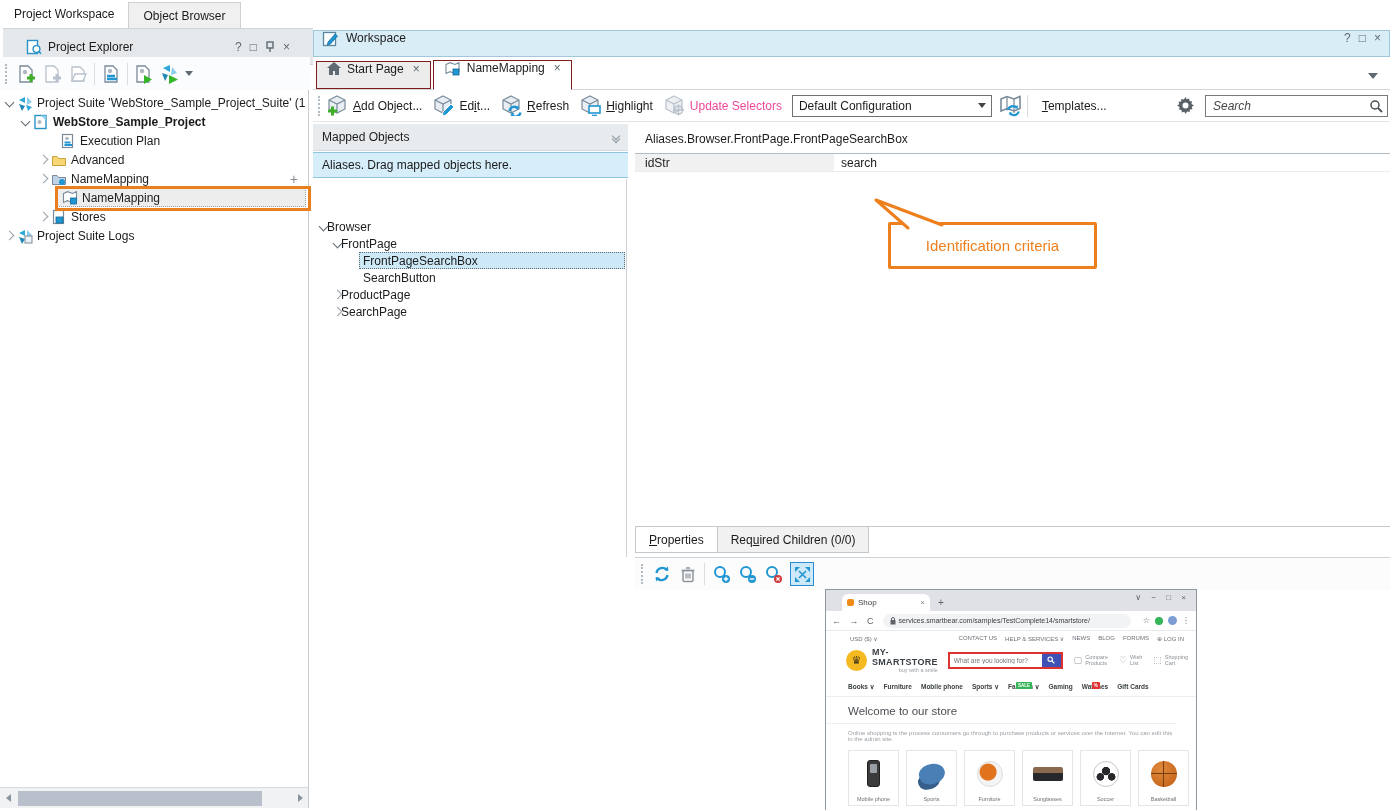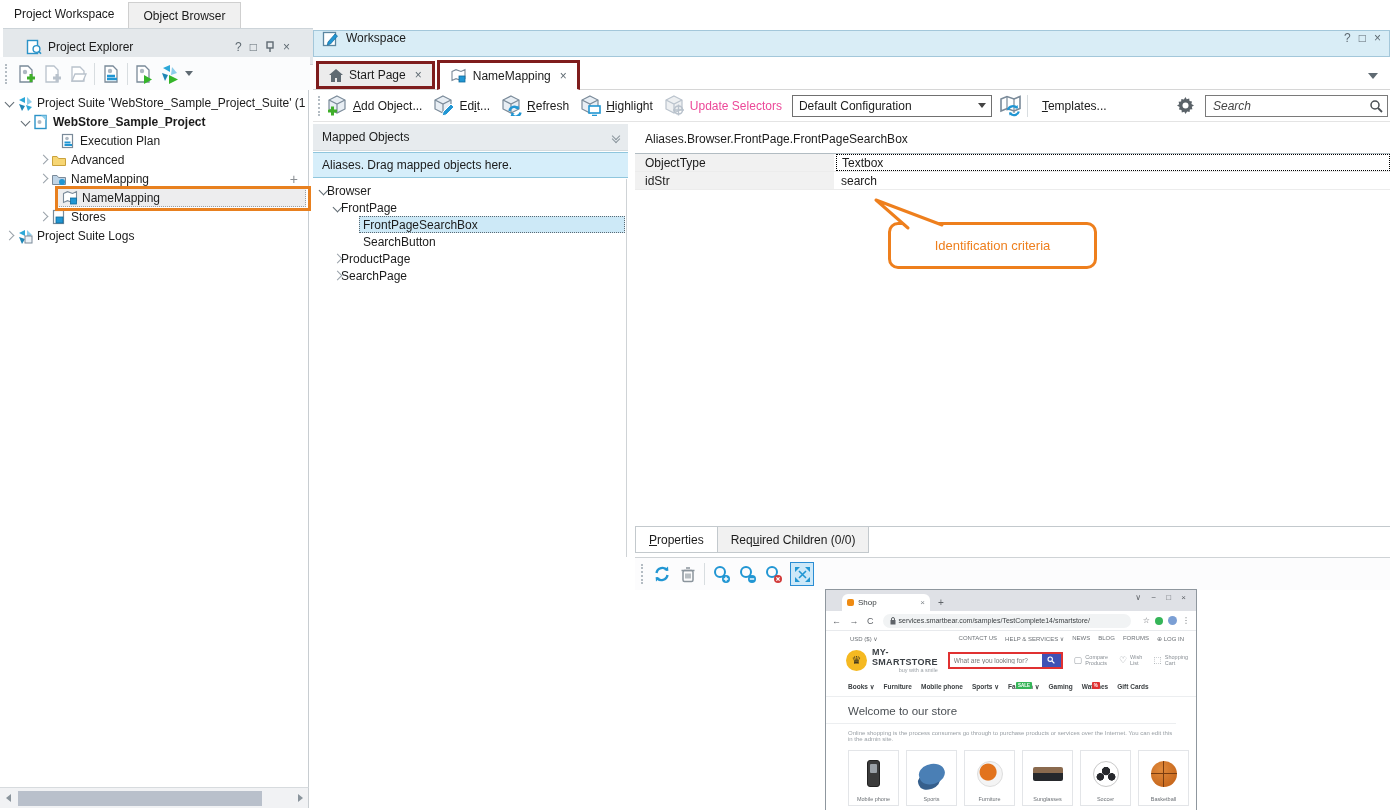--- a/index.html
+++ b/index.html
@@ -46,7 +46,7 @@
   #ws-header .title { margin-left:7px; flex:1; }
 
   #ws-tabs { left:313px; top:59px; width:1077px; height:31px; border-bottom:1px solid #d6d6d6; display:flex; align-items:flex-end; }
-  .ws-tab { height:30px; display:flex; align-items:center; padding:0 10px; border:3px solid #7f1d1d; margin-right:2px; }
+  .ws-tab { height:30px; display:flex; padding:0 10px; border:1px solid #7f1d1d; margin-right:2px; }
   .ws-tab.inactive { background:#ececec; height:28px; }
   .ws-tab.active { background:#fff; border-bottom:1px solid #fff; margin-bottom:-1px; z-index:2; }
   .tab-x { color:#5f6a72; margin-left:9px; font-size:12px; }

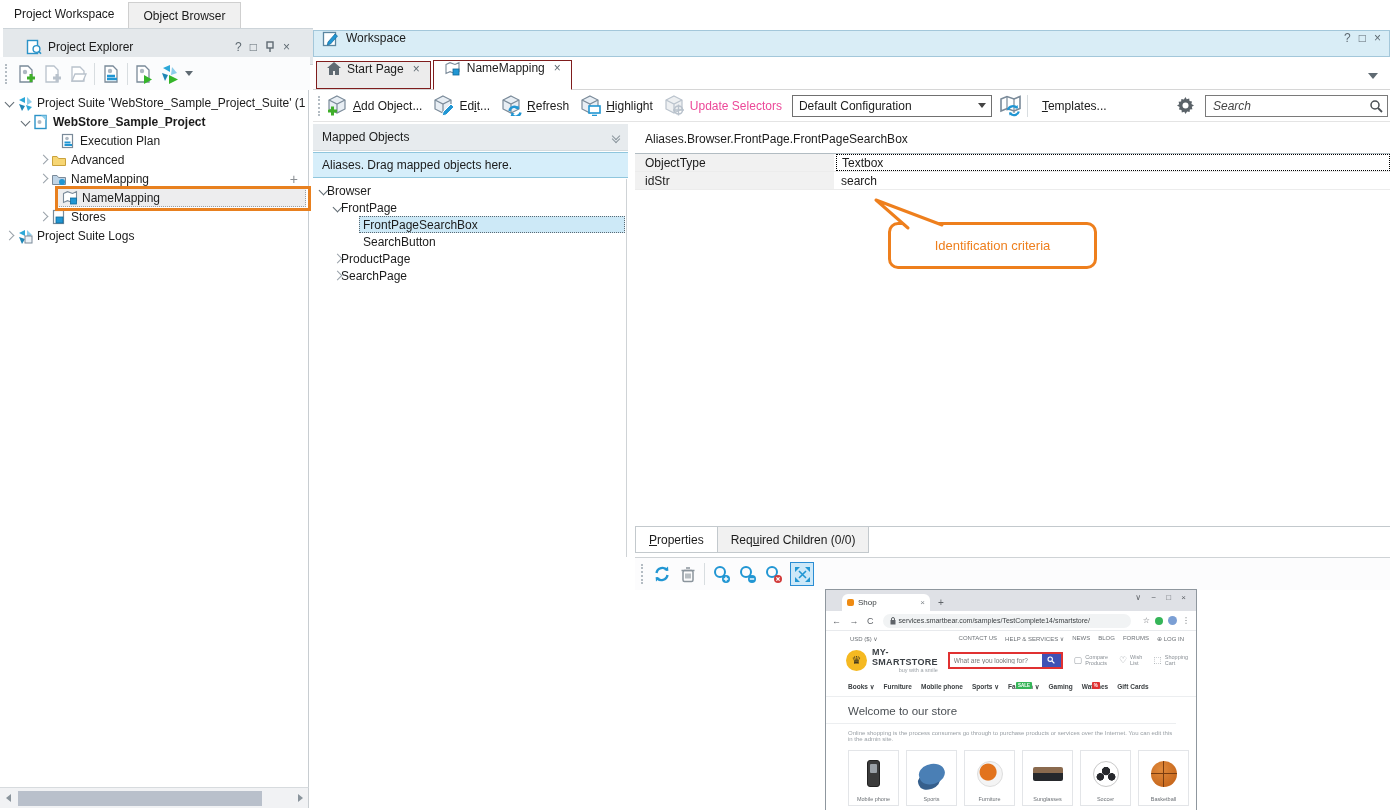--- a/index.html
+++ b/index.html
@@ -453,10 +453,6 @@
 <div id="insp" class="abs">
   <div id="insp-path">Aliases.Browser.FrontPage.FrontPageSearchBox</div>
   <div id="insp-table">
-    <div class="prow">
-      <span class="pname">ObjectType</span>
-      <span class="pval focused">Textbox</span>
-    </div>
     <div class="prow">
       <span class="pname">idStr</span>
       <span class="pval">search</span>

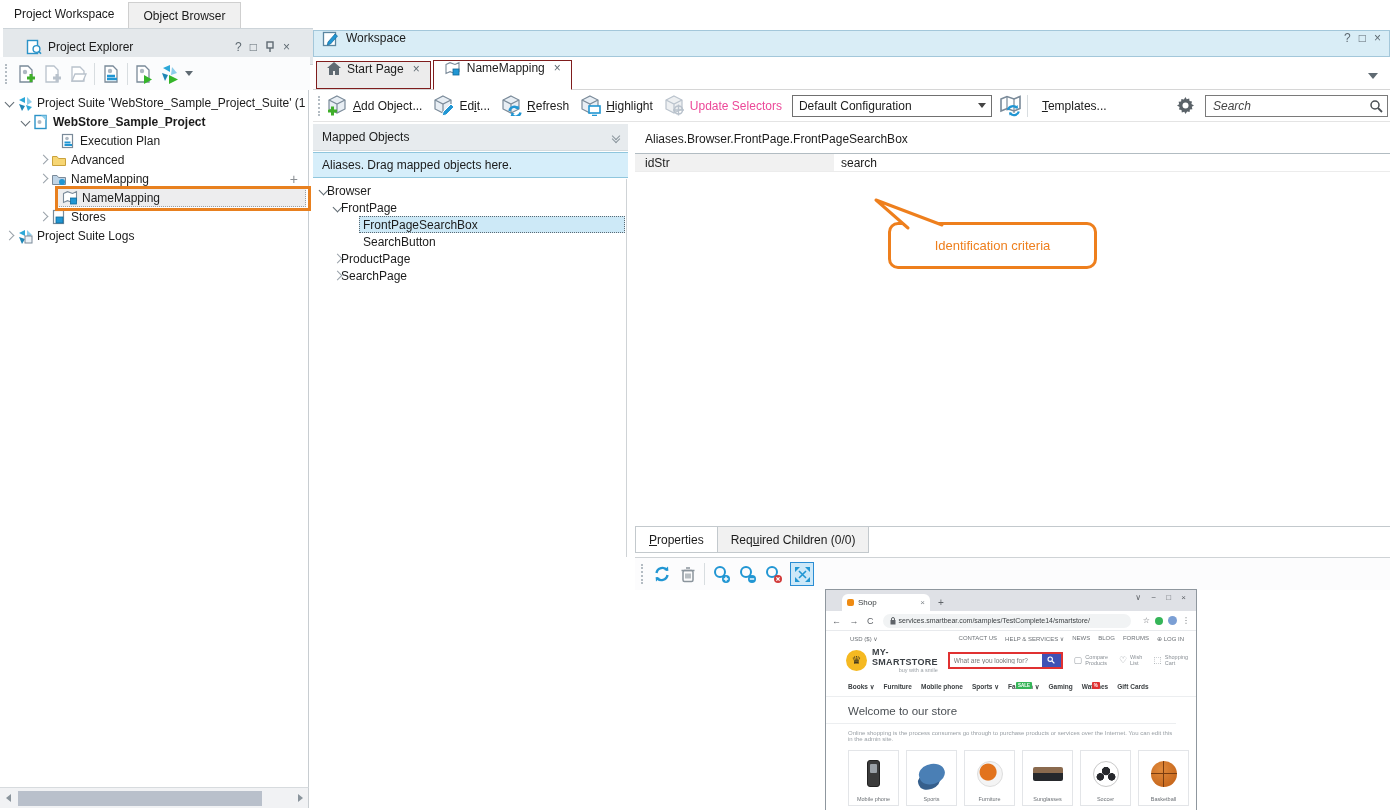--- a/index.html
+++ b/index.html
@@ -425,7 +425,7 @@
   <span>Aliases. Drag mapped objects here.</span>
 </div>
 <div id="mo-tree" class="abs">
-  <div class="mrow" style="padding-left:7px;">
+  <div class="mrow" style="padding-left:7px;margin-top:36px;">
     <span class="chev open"></span>
     <span class="lbl">Browser</span>
   </div>

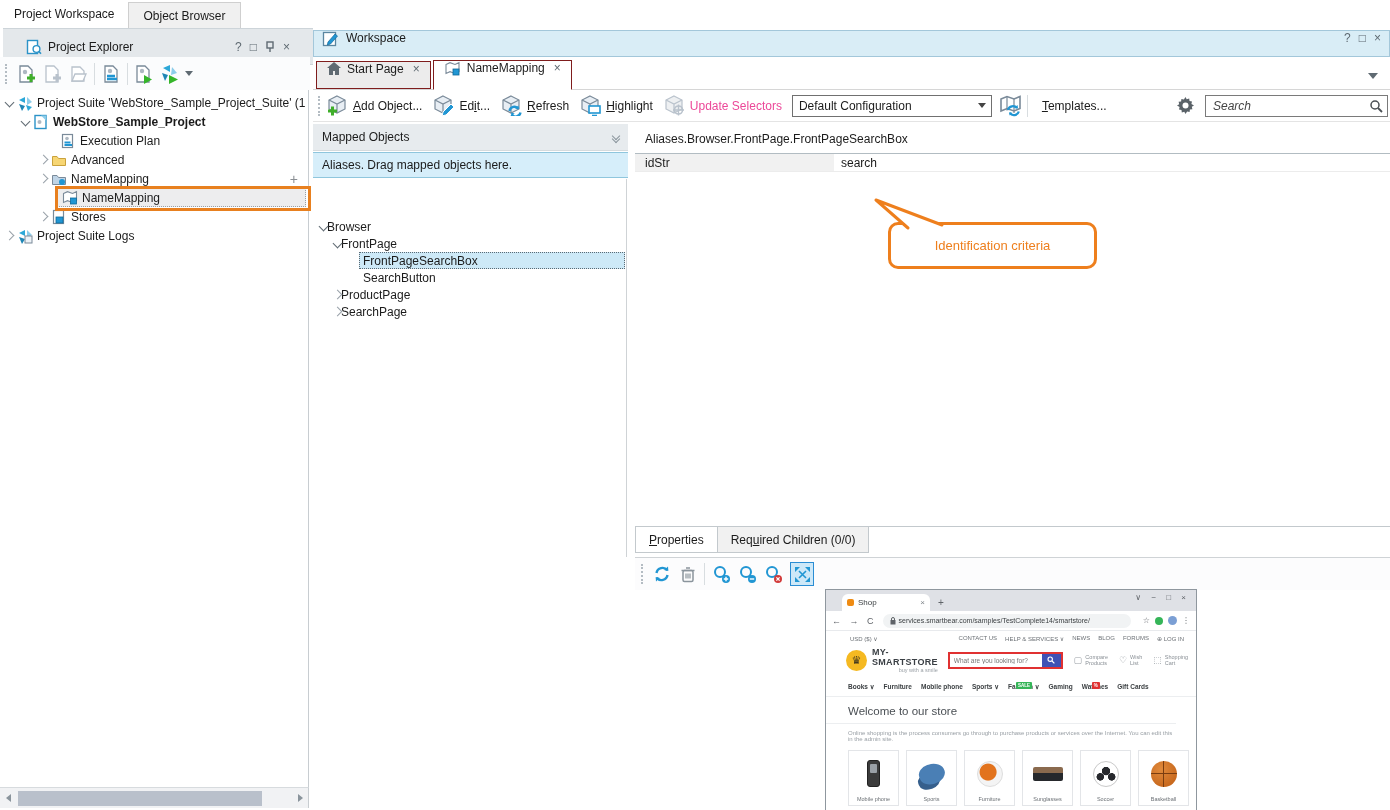--- a/index.html
+++ b/index.html
@@ -81,7 +81,7 @@
   .pname { width:201px; background:#f1f1f1; border-right:2px solid #fff; display:flex; align-items:center; padding-left:10px; }
   .pval { flex:1; display:flex; align-items:center; padding-left:5px; position:relative; }
   .pval.focused { border:1px dotted #000; }
-  #callout-bubble { position:absolute; left:253px; top:98px; width:209px; height:47px; border:3px solid #ee7f1d; border-radius:10px; background:#fff; display:flex; align-items:center; justify-content:center; color:#ee7f1d; font-size:13px; z-index:4; }
+  #callout-bubble { position:absolute; left:253px; top:98px; width:209px; height:47px; border:3px solid #ee7f1d; border-radius:2px; background:#fff; display:flex; align-items:center; justify-content:center; color:#ee7f1d; font-size:15px; z-index:4; }
   #callout-beak { position:absolute; left:223px; top:70px; z-index:5; pointer-events:none; }
   #insp-tabs { position:absolute; left:0; bottom:4px; width:755px; border-top:1px solid #c3c9cd; display:flex; align-items:flex-start;margin-top:15px; }
   .insp-tab { height:26px; display:flex; align-items:center; padding:0 13px; }

